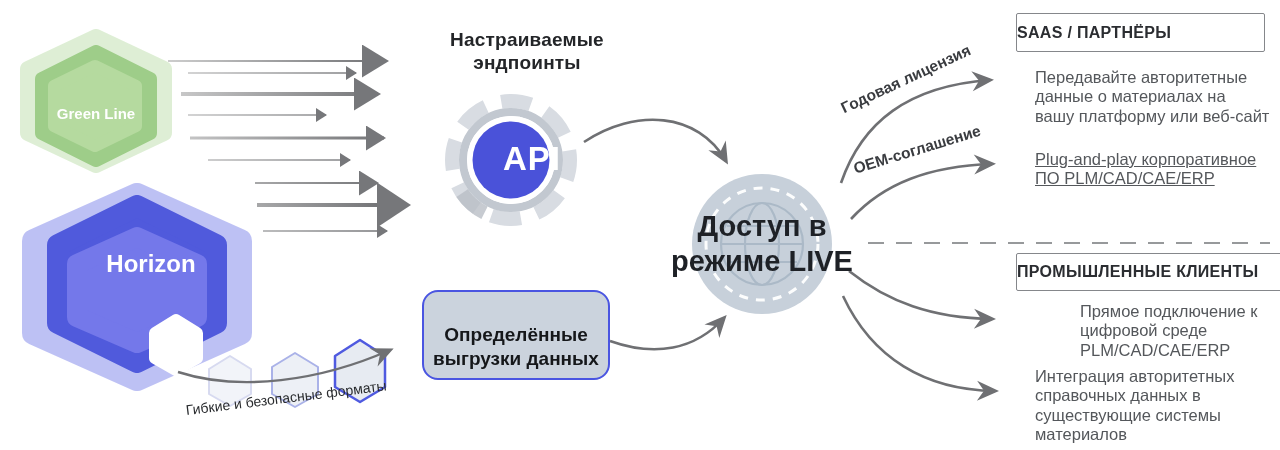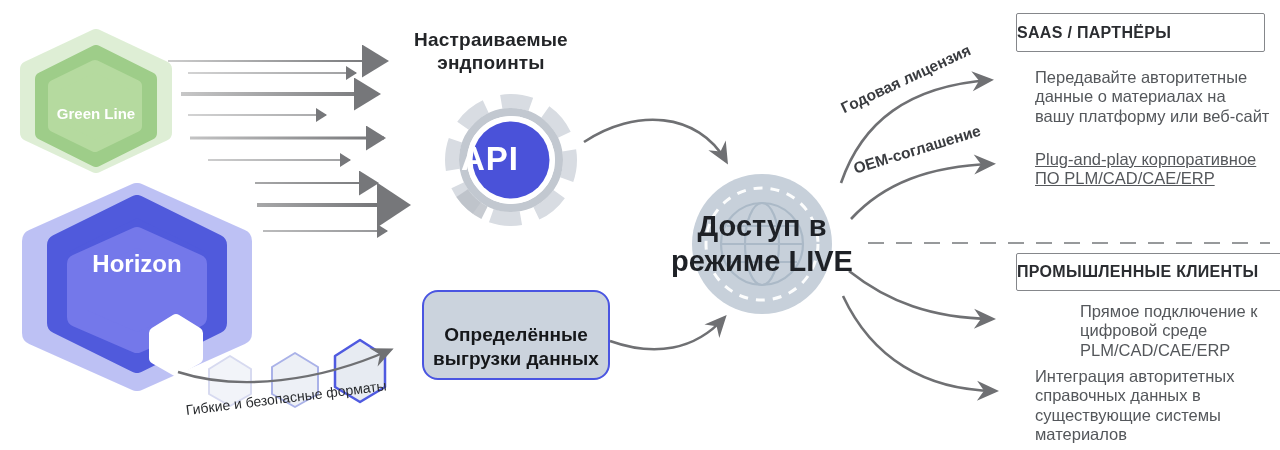--- a/index.html
+++ b/index.html
@@ -123,7 +123,7 @@
   <div class="abs hex-label" style="left:40px;top:105px;width:112px;font-size:15px;">Green Line</div>
   <div class="abs hex-label" style="left:67px;top:250px;width:140px;font-size:24px;">Horizon</div>
 
-  <div class="abs big-title" style="left:396px;top:28px;width:190px;">Настраиваемые
+  <div class="abs big-title" style="left:432px;top:28px;width:190px;">Настраиваемые
 эндпоинты</div>
   <div class="abs api-text" style="left:461px;top:140px;width:100px;">API</div>
 

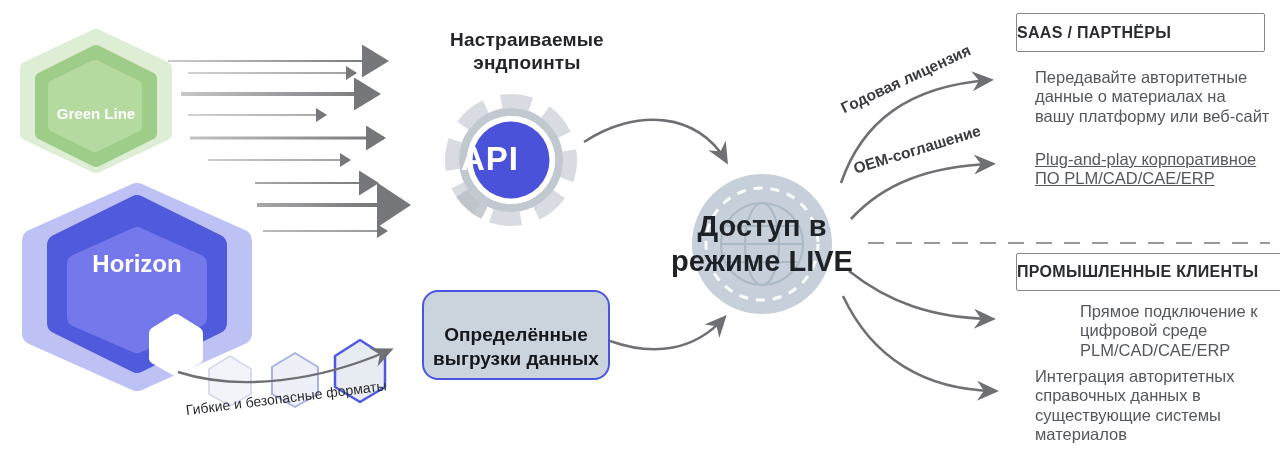--- a/index.html
+++ b/index.html
@@ -11,7 +11,7 @@
   .abs{position:absolute;white-space:pre-line;}
   .hex-label{color:#fff;font-weight:700;text-align:center;}
   .big-title{font-weight:700;color:#232528;text-align:center;font-size:19px;line-height:1.22;letter-spacing:.2px;}
-  .api-text{color:#fff;font-weight:800;font-size:33px;text-align:left;letter-spacing:1px;}
+  .api-text{color:#fff;font-weight:800;font-size:33px;text-align:right;letter-spacing:1px;}
   .exports-box{
     left:422px;top:290px;width:188px;height:90px;box-sizing:border-box;
     background:#cbd3dd;border:2.5px solid #4a55e1;border-radius:16px;

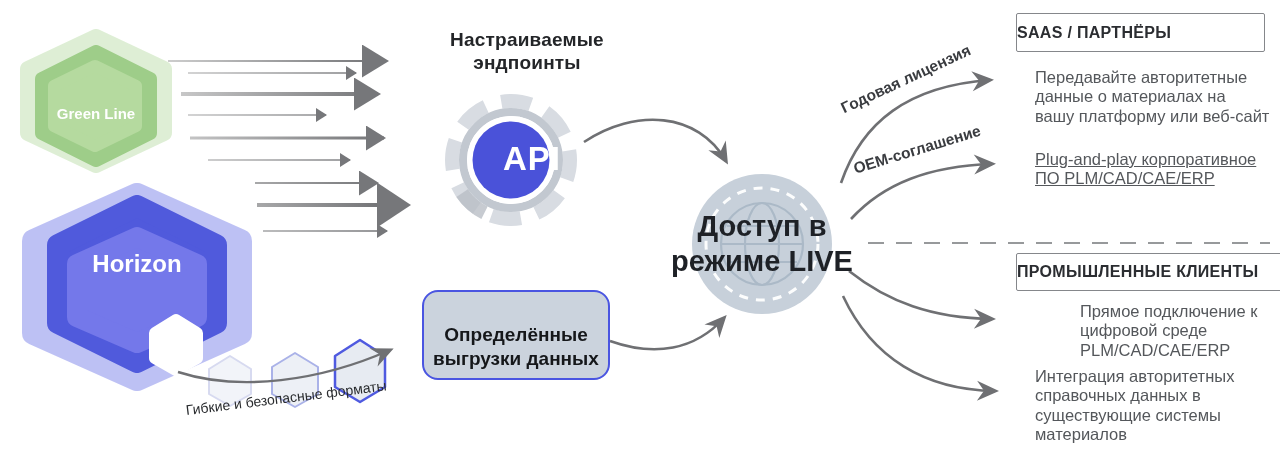--- a/index.html
+++ b/index.html
@@ -121,7 +121,7 @@
   </svg>
 
   <div class="abs hex-label" style="left:40px;top:105px;width:112px;font-size:15px;">Green Line</div>
-  <div class="abs hex-label" style="left:67px;top:250px;width:140px;font-size:24px;">Horizon</div>
+  <div class="abs hex-label" style="left:81px;top:250px;width:140px;font-size:24px;">Horizon</div>
 
   <div class="abs big-title" style="left:432px;top:28px;width:190px;">Настраиваемые
 эндпоинты</div>

